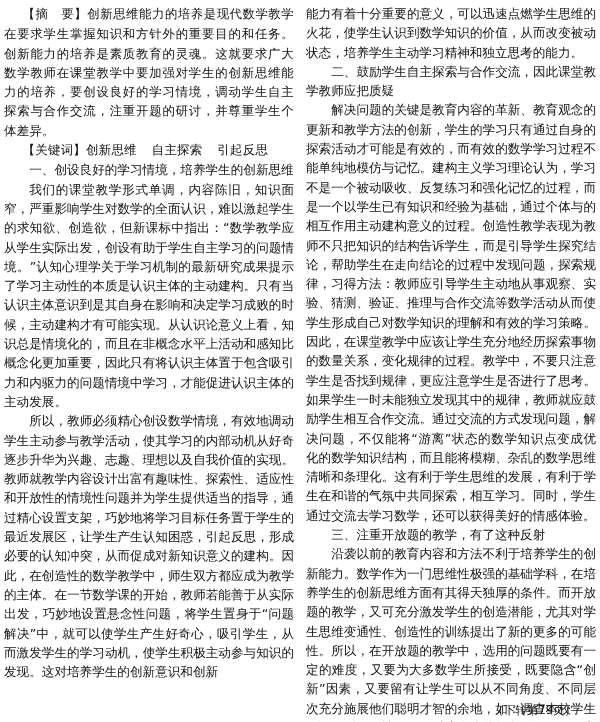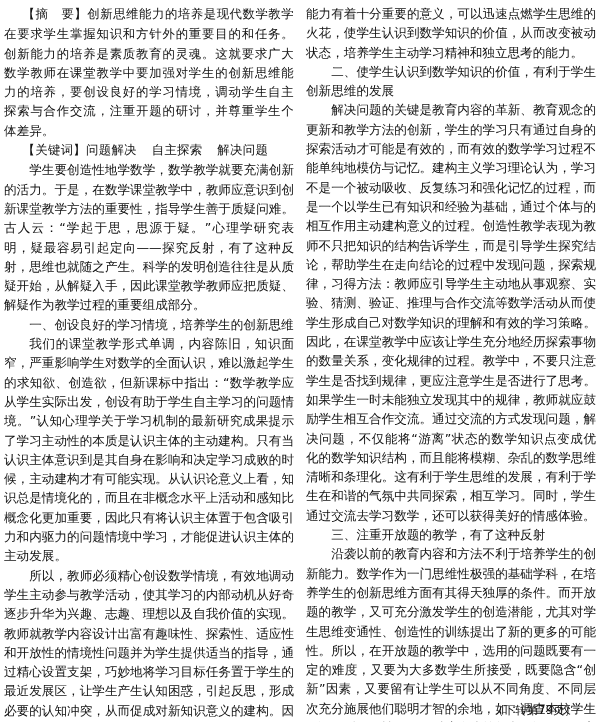--- a/index.html
+++ b/index.html
@@ -39,7 +39,7 @@
 
     <div class="col">
       <p class="noindent">能力有着十分重要的意义，可以迅速点燃学生思维的火花，使学生认识到数学知识的价值，从而改变被动状态，培养学生主动学习精神和独立思考的能力。</p>
-      <p class="heading">二、使学生认识到数学知识的价值，有利于学生创新思维的发展</p>
+      <p class="heading">二、鼓励学生自主探索与合作交流，因此课堂教学教师应把质疑</p>
       <p>解决问题的关键是教育内容的革新、教育观念的更新和教学方法的创新，学生的学习只有通过自身的探索活动才可能是有效的，而有效的数学学习过程不能单纯地模仿与记忆。建构主义学习理论认为，学习不是一个被动吸收、反复练习和强化记忆的过程，而是一个以学生已有知识和经验为基础，通过个体与的相互作用主动建构意义的过程。创造性教学表现为教师不只把知识的结构告诉学生，而是引导学生探究结论，帮助学生在走向结论的过程中发现问题，探索规律，习得方法：教师应引导学生主动地从事观察、实验、猜测、验证、推理与合作交流等数学活动从而使学生形成自己对数学知识的理解和有效的学习策略。因此，在课堂教学中应该让学生充分地经历探索事物的数量关系，变化规律的过程。教学中，不要只注意学生是否找到规律，更应注意学生是否进行了思考。如果学生一时未能独立发现其中的规律，教师就应鼓励学生相互合作交流。通过交流的方式发现问题，解决问题，不仅能将“游离”状态的数学知识点变成优化的数学知识结构，而且能将模糊、杂乱的数学思维清晰和条理化。这有利于学生思维的发展，有利于学生在和谐的气氛中共同探索，相互学习。同时，学生通过交流去学习数学，还可以获得美好的情感体验。</p>
       <p class="heading">三、注重开放题的教学，有了这种反射</p>
       <p>沿袭以前的教育内容和方法不利于培养学生的创新能力。数学作为一门思维性极强的基础学科，在培养学生的创新思维方面有其得天独厚的条件。而开放题的教学，又可充分激发学生的创造潜能，尤其对学生思维变通性、创造性的训练提出了新的更多的可能性。所以，在开放题的教学中，选用的问题既要有一定的难度，又要为大多数学生所接受，既要隐含“创新”因素，又要留有让学生可以从不同角度、不同层次充分施展他们聪明才智的余地，如：调查本校学生的课外活动的情况。面对这个比较复杂的课题，一定要给学生以足够的时间和空间进行充分的探索和交流。首先学生要讨论的问题是用什么数据来表述课外活动的情况，应该是采用调查和收集数据。接着的问题是“可以调查哪些活动”，对此，学生可能有很多想法。教师对学生提供的办法不要急于肯定或否定，应让学生通过实际操作和充分讨论认识到不同的样本得到的结果可能不一样，进而组织学生探入讨</p>

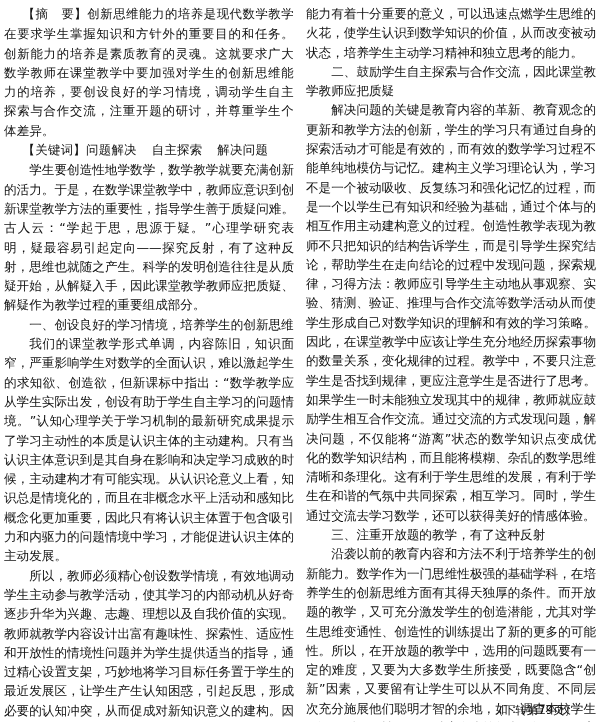--- a/index.html
+++ b/index.html
@@ -29,7 +29,7 @@
     <div class="col">
       <div class="abstract">
         <p><span class="label">【摘　要】</span><span>创新思维能力的培养是现代数学教学在要求学生掌握知识和方针外的重要目的和任务。创新能力的培养是素质教育的灵魂。这就要求广大数学教师在课堂教学中要加强对学生的创新思维能力的培养，要创设良好的学习情境，调动学生自主探索与合作交流，注重开题的研讨，并尊重学生个体差异。</span></p>
-        <p><span class="label">【关键词】</span><span>问题解决</span><span class="kw-gap"></span><span>自主探索</span><span class="kw-gap"></span><span>解决问题</span></p>
+        <p><span class="label">【关键词】</span><span>创新思维</span><span class="kw-gap"></span><span>自主探索</span><span class="kw-gap"></span><span>解决问题</span></p>
       </div>
       <p>学生要创造性地学数学，数学教学就要充满创新的活力。于是，在数学课堂教学中，教师应意识到创新课堂教学方法的重要性，指导学生善于质疑问难。古人云：“学起于思，思源于疑。”心理学研究表明，疑最容易引起定向——探究反射，有了这种反射，思维也就随之产生。科学的发明创造往往是从质疑开始，从解疑入手，因此课堂教学教师应把质疑、解疑作为教学过程的重要组成部分。</p>
       <p class="heading">一、创设良好的学习情境，培养学生的创新思维</p>

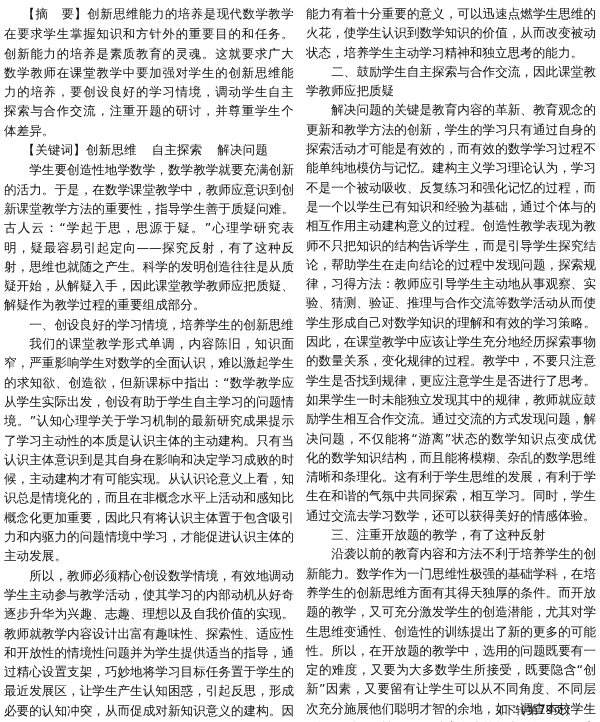--- a/index.html
+++ b/index.html
@@ -29,7 +29,7 @@
     <div class="col">
       <div class="abstract">
         <p><span class="label">【摘　要】</span><span>创新思维能力的培养是现代数学教学在要求学生掌握知识和方针外的重要目的和任务。创新能力的培养是素质教育的灵魂。这就要求广大数学教师在课堂教学中要加强对学生的创新思维能力的培养，要创设良好的学习情境，调动学生自主探索与合作交流，注重开题的研讨，并尊重学生个体差异。</span></p>
-        <p><span class="label">【关键词】</span><span>创新思维</span><span class="kw-gap"></span><span>自主探索</span><span class="kw-gap"></span><span>解决问题</span></p>
+        <p><span class="label">【关键词】</span><span>创新思维</span><span class="kw-gap"></span><span>自主探索</span><span class="kw-gap"></span><span>引起反思</span></p>
       </div>
       <p>学生要创造性地学数学，数学教学就要充满创新的活力。于是，在数学课堂教学中，教师应意识到创新课堂教学方法的重要性，指导学生善于质疑问难。古人云：“学起于思，思源于疑。”心理学研究表明，疑最容易引起定向——探究反射，有了这种反射，思维也就随之产生。科学的发明创造往往是从质疑开始，从解疑入手，因此课堂教学教师应把质疑、解疑作为教学过程的重要组成部分。</p>
       <p class="heading">一、创设良好的学习情境，培养学生的创新思维</p>

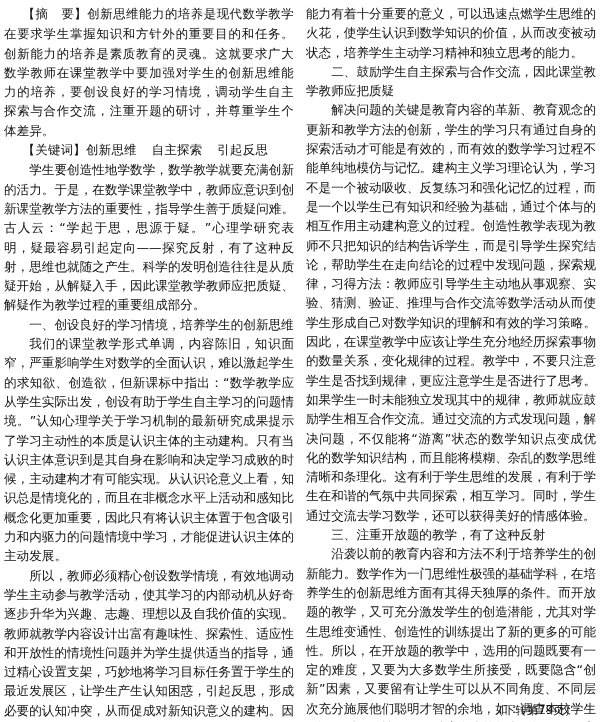--- a/index.html
+++ b/index.html
@@ -31,7 +31,6 @@
         <p><span class="label">【摘　要】</span><span>创新思维能力的培养是现代数学教学在要求学生掌握知识和方针外的重要目的和任务。创新能力的培养是素质教育的灵魂。这就要求广大数学教师在课堂教学中要加强对学生的创新思维能力的培养，要创设良好的学习情境，调动学生自主探索与合作交流，注重开题的研讨，并尊重学生个体差异。</span></p>
         <p><span class="label">【关键词】</span><span>创新思维</span><span class="kw-gap"></span><span>自主探索</span><span class="kw-gap"></span><span>引起反思</span></p>
       </div>
-      <p>学生要创造性地学数学，数学教学就要充满创新的活力。于是，在数学课堂教学中，教师应意识到创新课堂教学方法的重要性，指导学生善于质疑问难。古人云：“学起于思，思源于疑。”心理学研究表明，疑最容易引起定向——探究反射，有了这种反射，思维也就随之产生。科学的发明创造往往是从质疑开始，从解疑入手，因此课堂教学教师应把质疑、解疑作为教学过程的重要组成部分。</p>
       <p class="heading">一、创设良好的学习情境，培养学生的创新思维</p>
       <p>我们的课堂教学形式单调，内容陈旧，知识面窄，严重影响学生对数学的全面认识，难以激起学生的求知欲、创造欲，但新课标中指出：“数学教学应从学生实际出发，创设有助于学生自主学习的问题情境。”认知心理学关于学习机制的最新研究成果提示了学习主动性的本质是认识主体的主动建构。只有当认识主体意识到是其自身在影响和决定学习成败的时候，主动建构才有可能实现。从认识论意义上看，知识总是情境化的，而且在非概念水平上活动和感知比概念化更加重要，因此只有将认识主体置于包含吸引力和内驱力的问题情境中学习，才能促进认识主体的主动发展。</p>
       <p>所以，教师必须精心创设数学情境，有效地调动学生主动参与教学活动，使其学习的内部动机从好奇逐步升华为兴趣、志趣、理想以及自我价值的实现。教师就教学内容设计出富有趣味性、探索性、适应性和开放性的情境性问题并为学生提供适当的指导，通过精心设置支架，巧妙地将学习目标任务置于学生的最近发展区，让学生产生认知困惑，引起反思，形成必要的认知冲突，从而促成对新知识意义的建构。因此，在创造性的数学教学中，师生双方都应成为教学的主体。在一节数学课的开始，教师若能善于从实际出发，巧妙地设置悬念性问题，将学生置身于“问题解决”中，就可以使学生产生好奇心，吸引学生，从而激发学生的学习动机，使学生积极主动参与知识的发现。这对培养学生的创新意识和创新</p>

